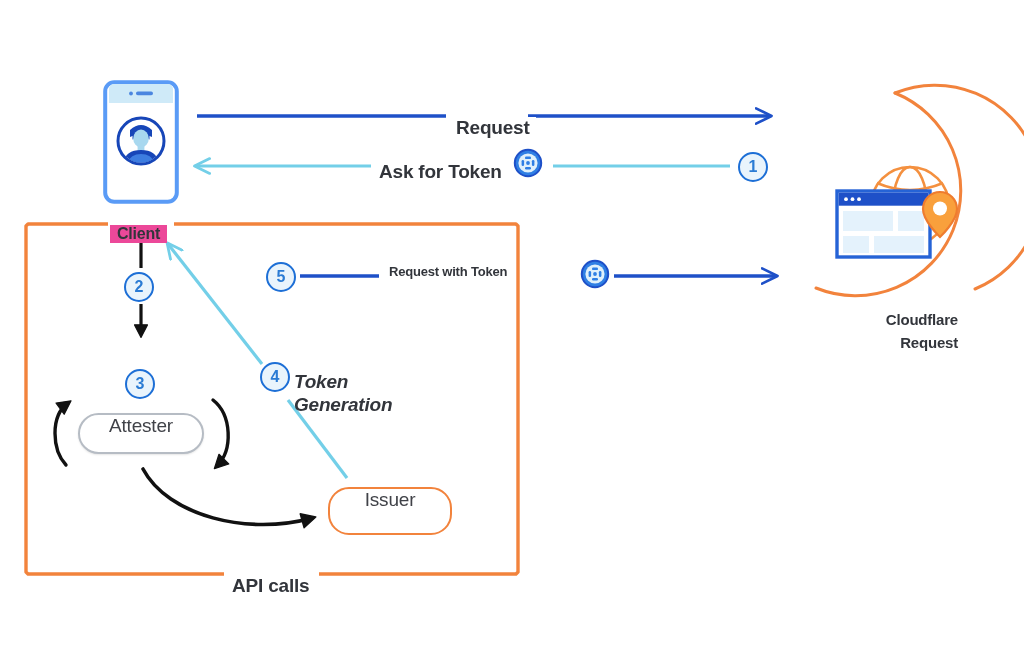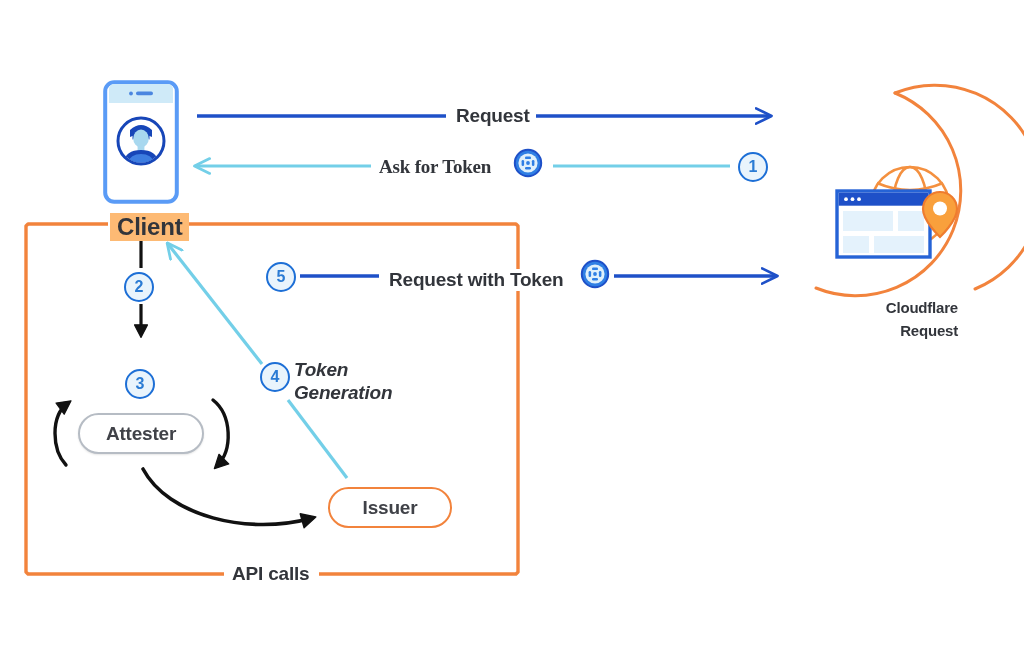--- a/index.html
+++ b/index.html
@@ -28,6 +28,7 @@
     font-weight: bold;
     white-space: nowrap;
     letter-spacing: -0.2px;
+    margin-top: 12px;
   }
   .num {
     position: absolute;

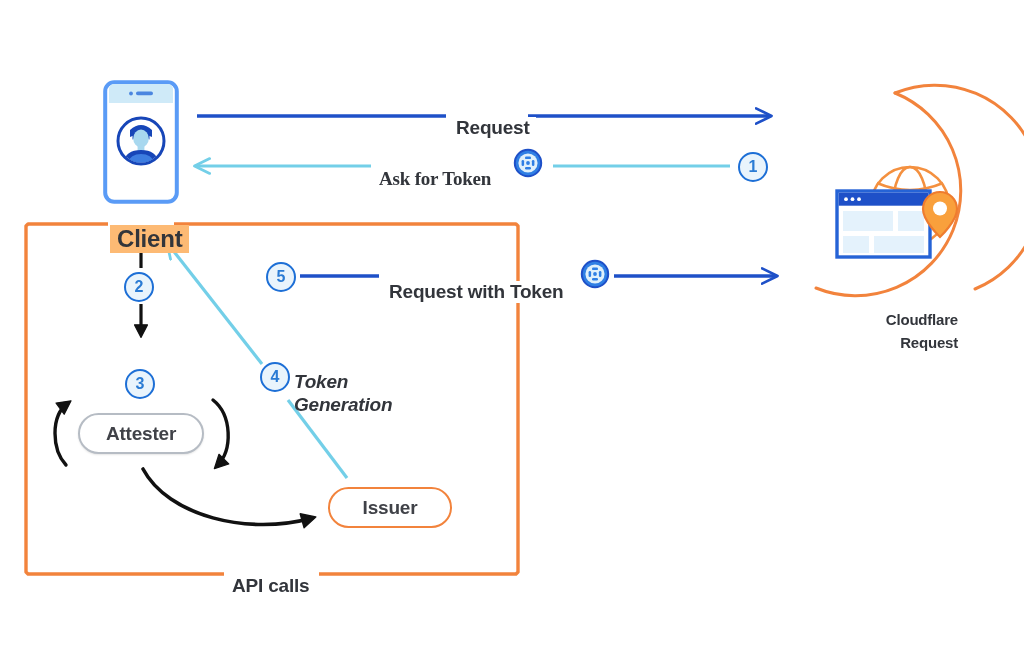--- a/index.html
+++ b/index.html
@@ -72,7 +72,7 @@
   #client-label { left: 110px; top: 213px; font-size: 24px; background:#fdba74; padding:0 7px; }
   #api-label { left: 224px; top: 563px; font-size: 19px; background:#fff; padding:0 8px;text-align:center; }
   #request-label { left: 450px; top: 105px; font-size: 19px; background:#fff; padding:0 6px; }
-  #ask-label { left: 375px; top: 156px; font-size: 19px; background:#fff; padding:0 4px;font-family:Liberation Serif, serif; }
+  #ask-label { left: 375px; top: 149px; font-size: 19px; background:#fff; padding:0 4px; }
   #rwt-label { left: 383px; top: 269px; font-size: 19px; background:#fff; padding:0 6px; }
   #tokengen-label {
     left: 294px; top: 358px; font-size: 19px; line-height: 23px;

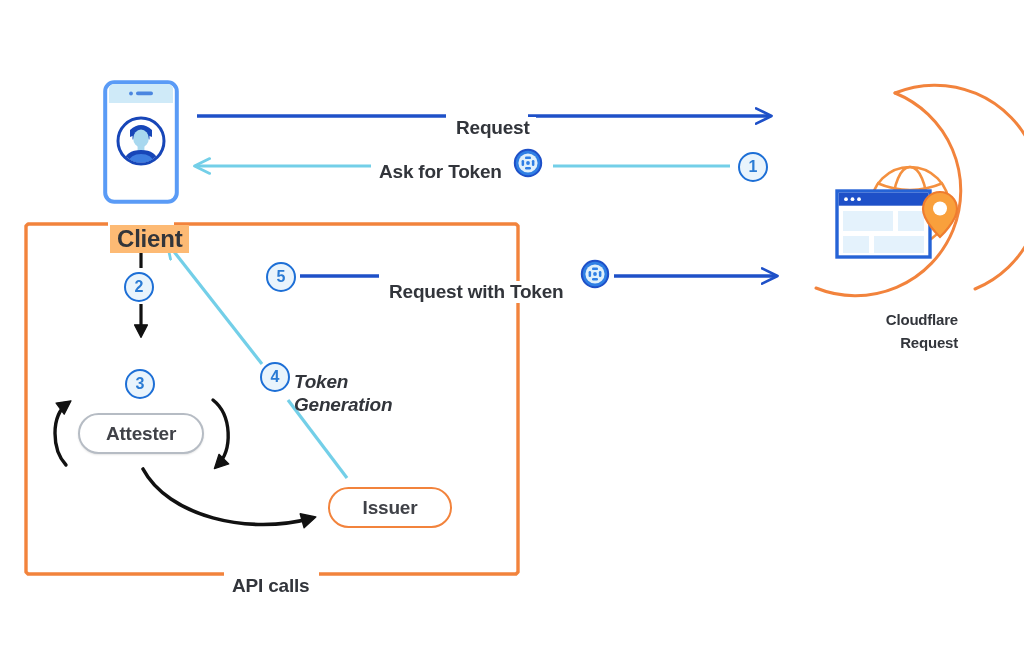--- a/index.html
+++ b/index.html
@@ -69,7 +69,7 @@
     border: 2.5px solid #f2833c;
     border-radius: 21px;
   }
-  #client-label { left: 110px; top: 213px; font-size: 24px; background:#fdba74; padding:0 7px; }
+  #client-label { left: 110px; top: 213px; font-size: 16px; background:#ec4899; padding:0 7px; }
   #api-label { left: 224px; top: 563px; font-size: 19px; background:#fff; padding:0 8px;text-align:center; }
   #request-label { left: 450px; top: 105px; font-size: 19px; background:#fff; padding:0 6px; }
   #ask-label { left: 375px; top: 149px; font-size: 19px; background:#fff; padding:0 4px; }

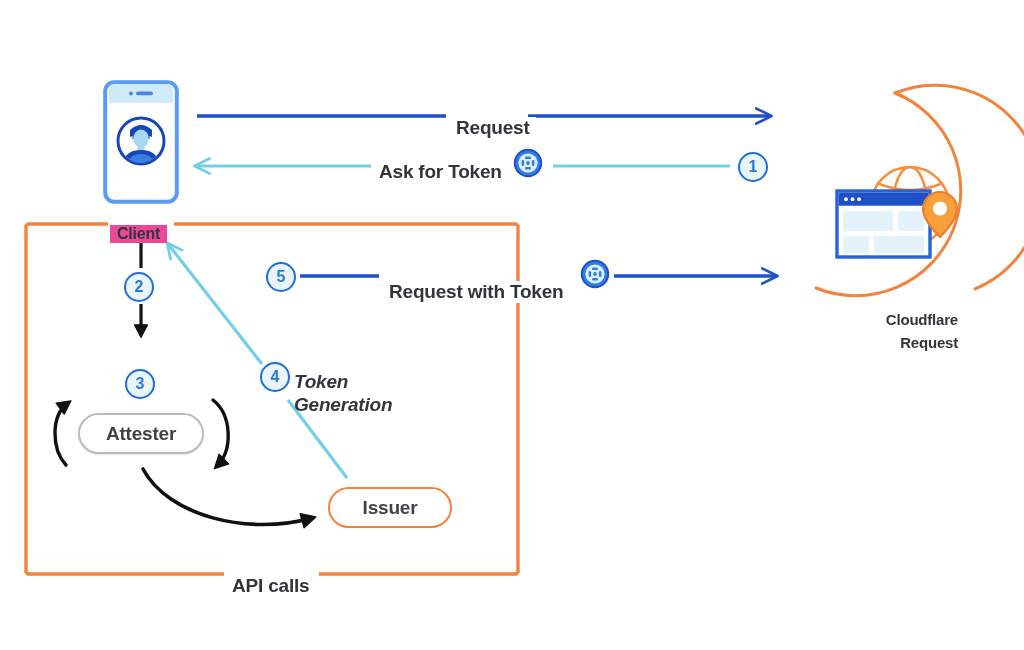--- a/index.html
+++ b/index.html
@@ -73,7 +73,7 @@
   #api-label { left: 224px; top: 563px; font-size: 19px; background:#fff; padding:0 8px;text-align:center; }
   #request-label { left: 450px; top: 105px; font-size: 19px; background:#fff; padding:0 6px; }
   #ask-label { left: 375px; top: 149px; font-size: 19px; background:#fff; padding:0 4px; }
-  #rwt-label { left: 383px; top: 269px; font-size: 19px; background:#fff; padding:0 6px; }
+  #rwt-label { left: 383px; top: 252px; font-size: 13px; background:#fff; padding:0 6px; }
   #tokengen-label {
     left: 294px; top: 358px; font-size: 19px; line-height: 23px;
     white-space: normal; width: 120px; font-style: italic;

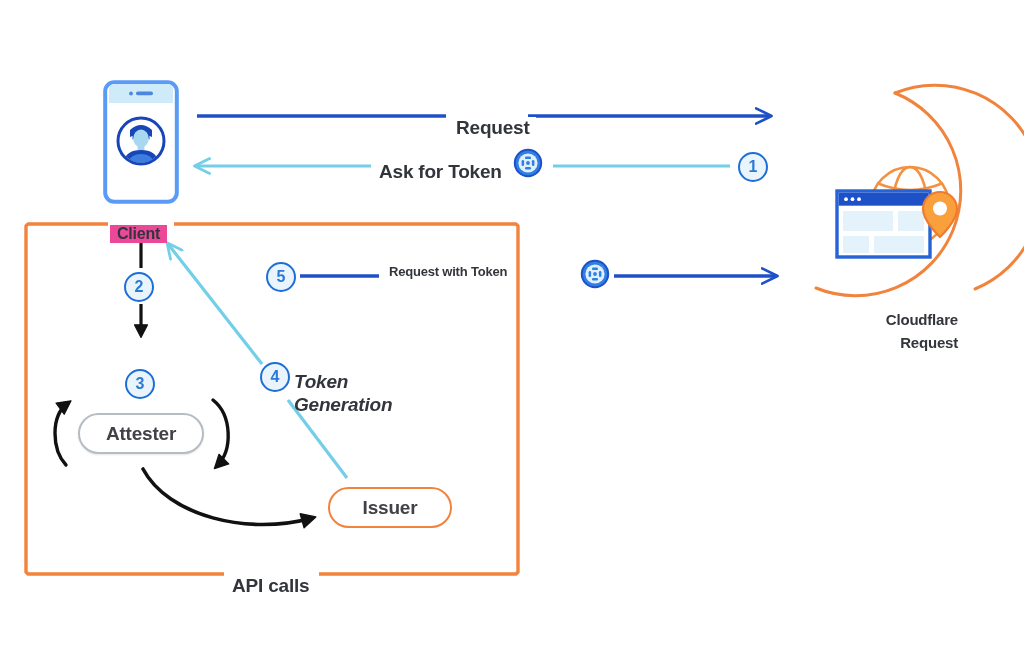--- a/index.html
+++ b/index.html
@@ -51,10 +51,9 @@
     box-sizing: border-box;
     background: #ffffff;
     display: flex;
-    align-items: center;
     justify-content: center;
     color: #404248;
-    font-weight: bold;
+    font-weight: normal;
     font-size: 19px;
     letter-spacing: -0.2px;
   }

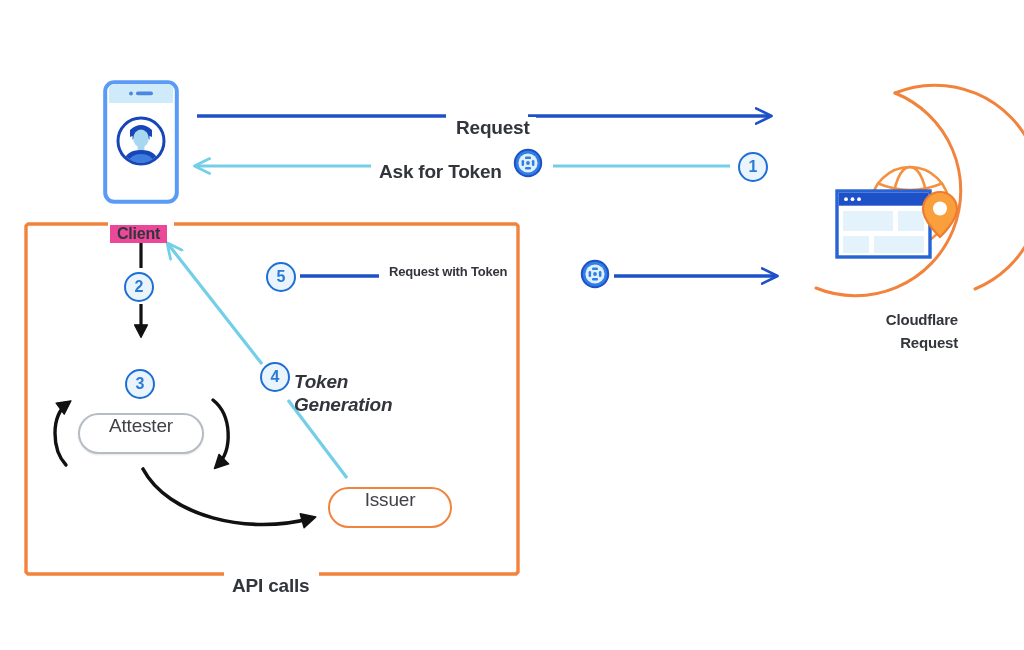--- a/index.html
+++ b/index.html
@@ -64,7 +64,7 @@
     box-shadow: 0 1px 2px rgba(0,0,0,0.10);
   }
   #issuer {
-    left: 328px; top: 487px; width: 124px; height: 41px;
+    left: 328px; top: 487px; width: 124px; height: 48px;
     border: 2.5px solid #f2833c;
     border-radius: 21px;
   }

